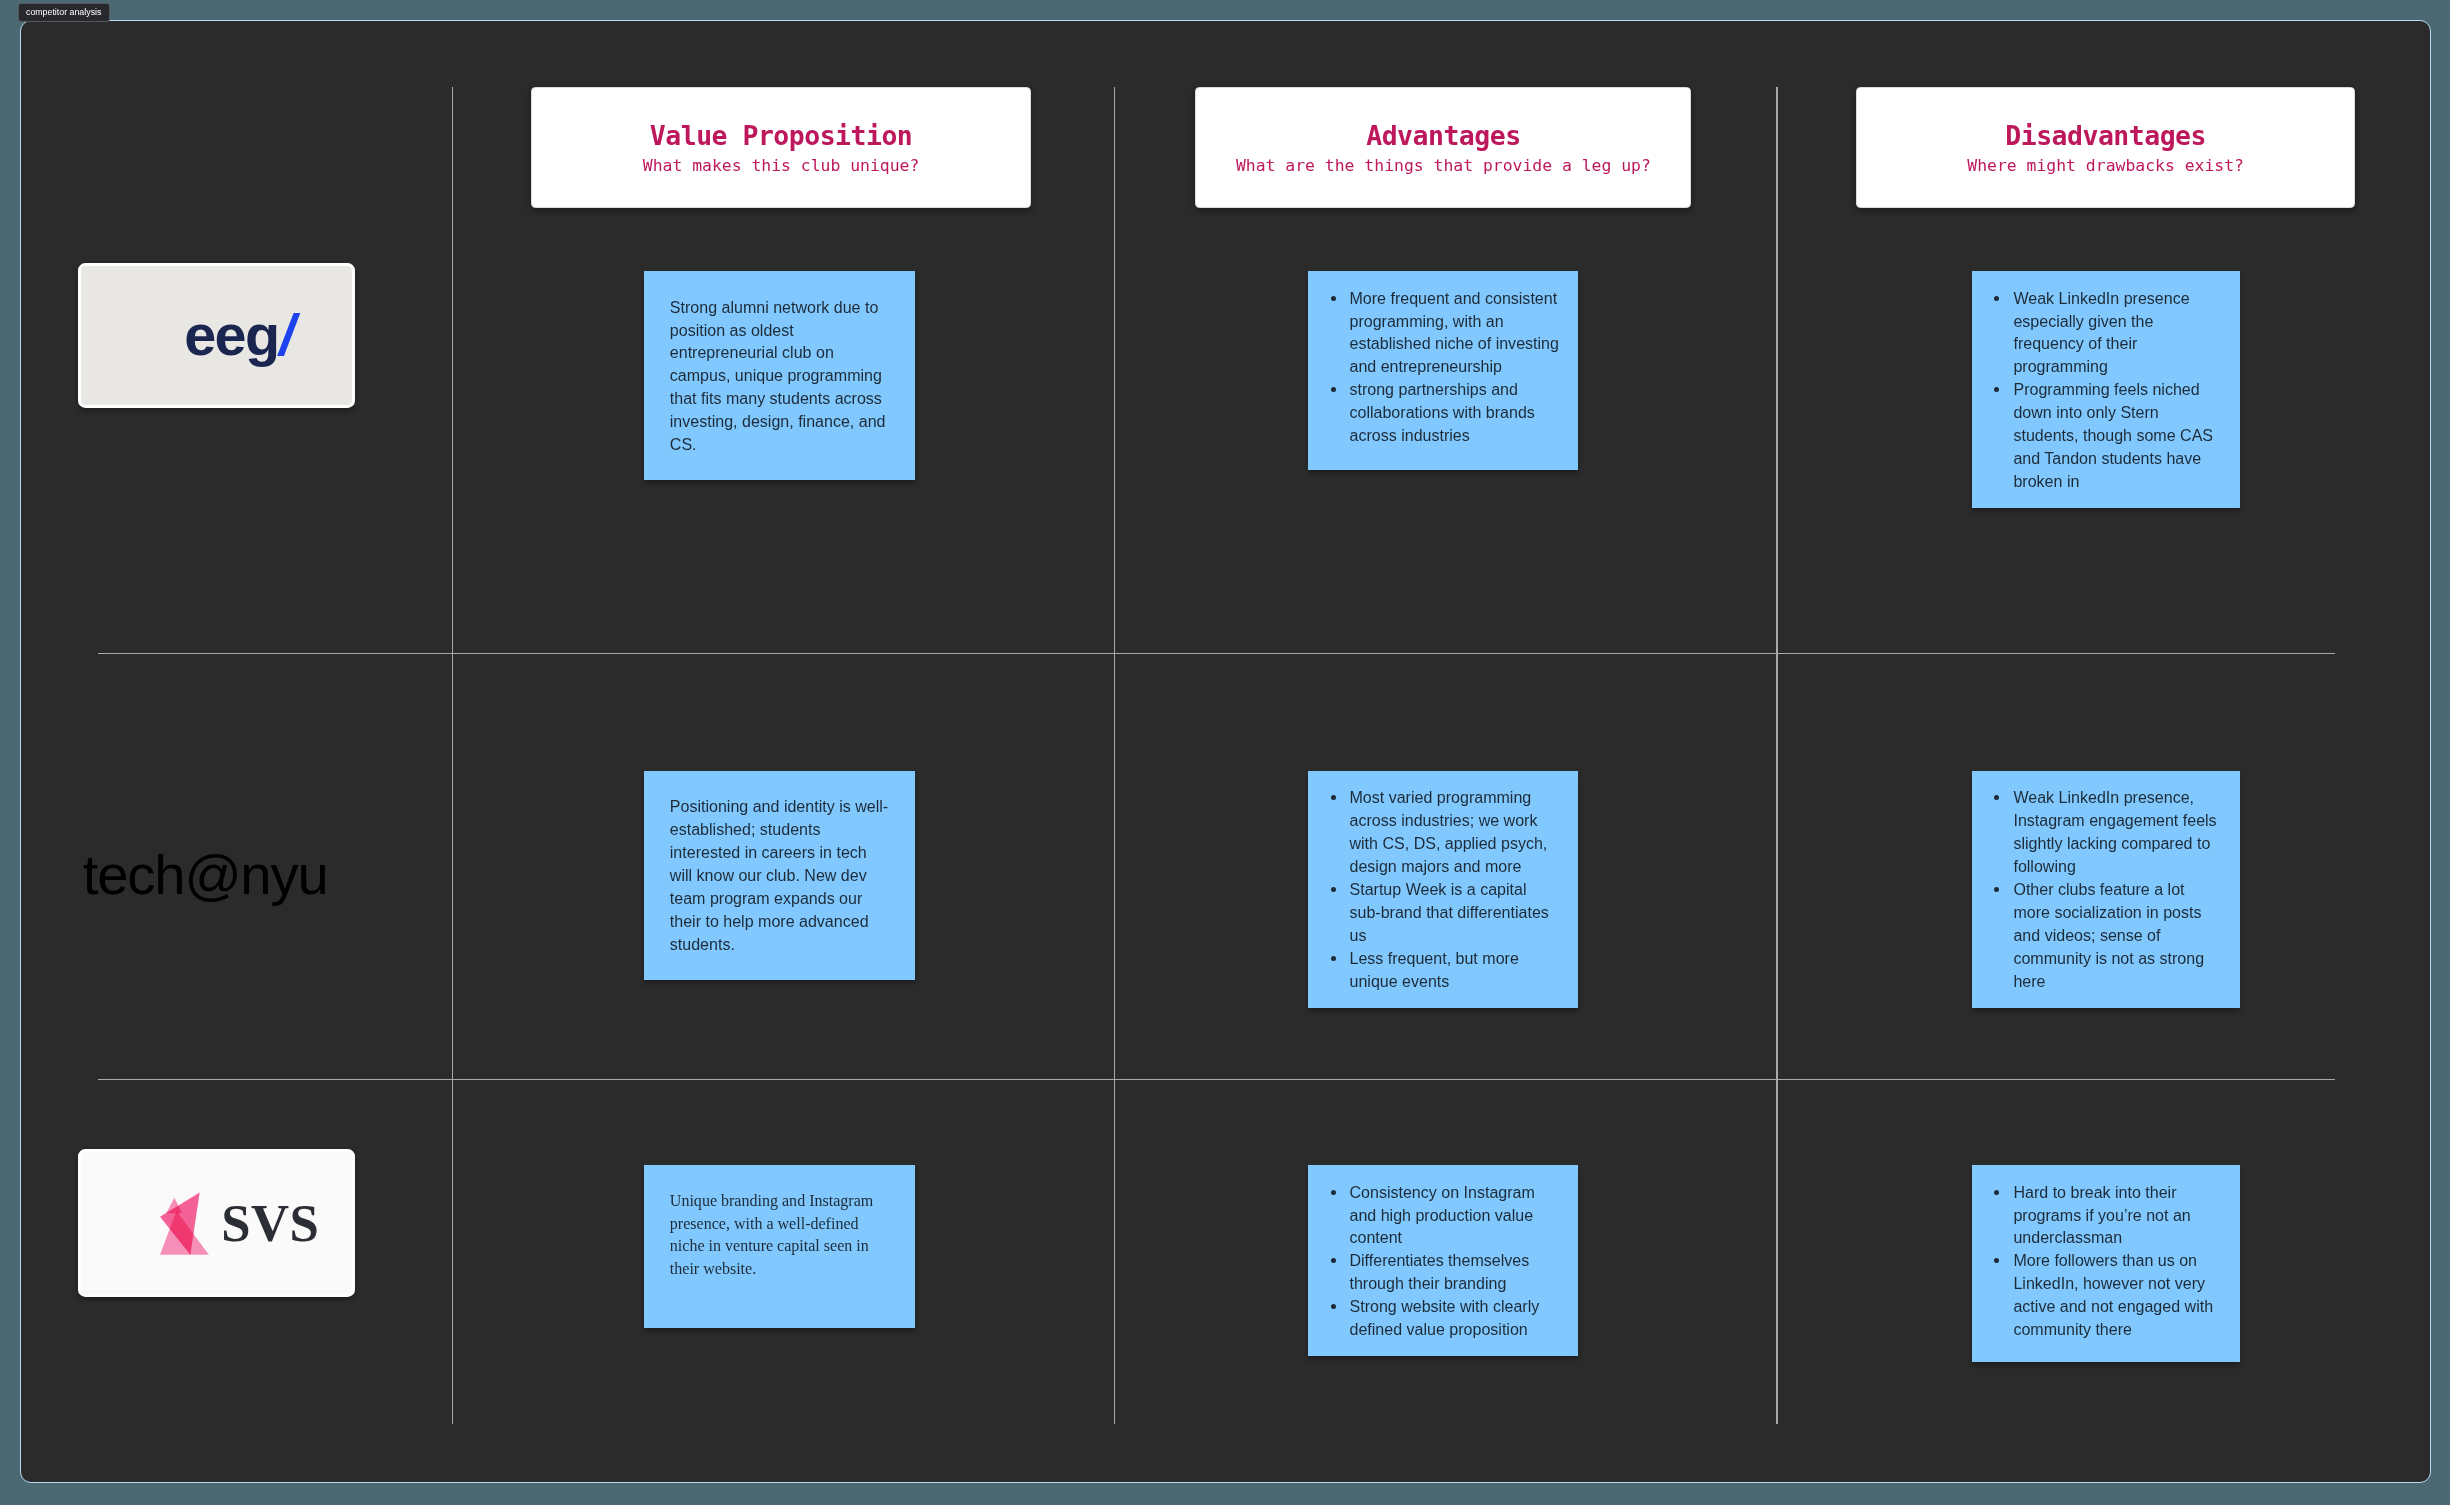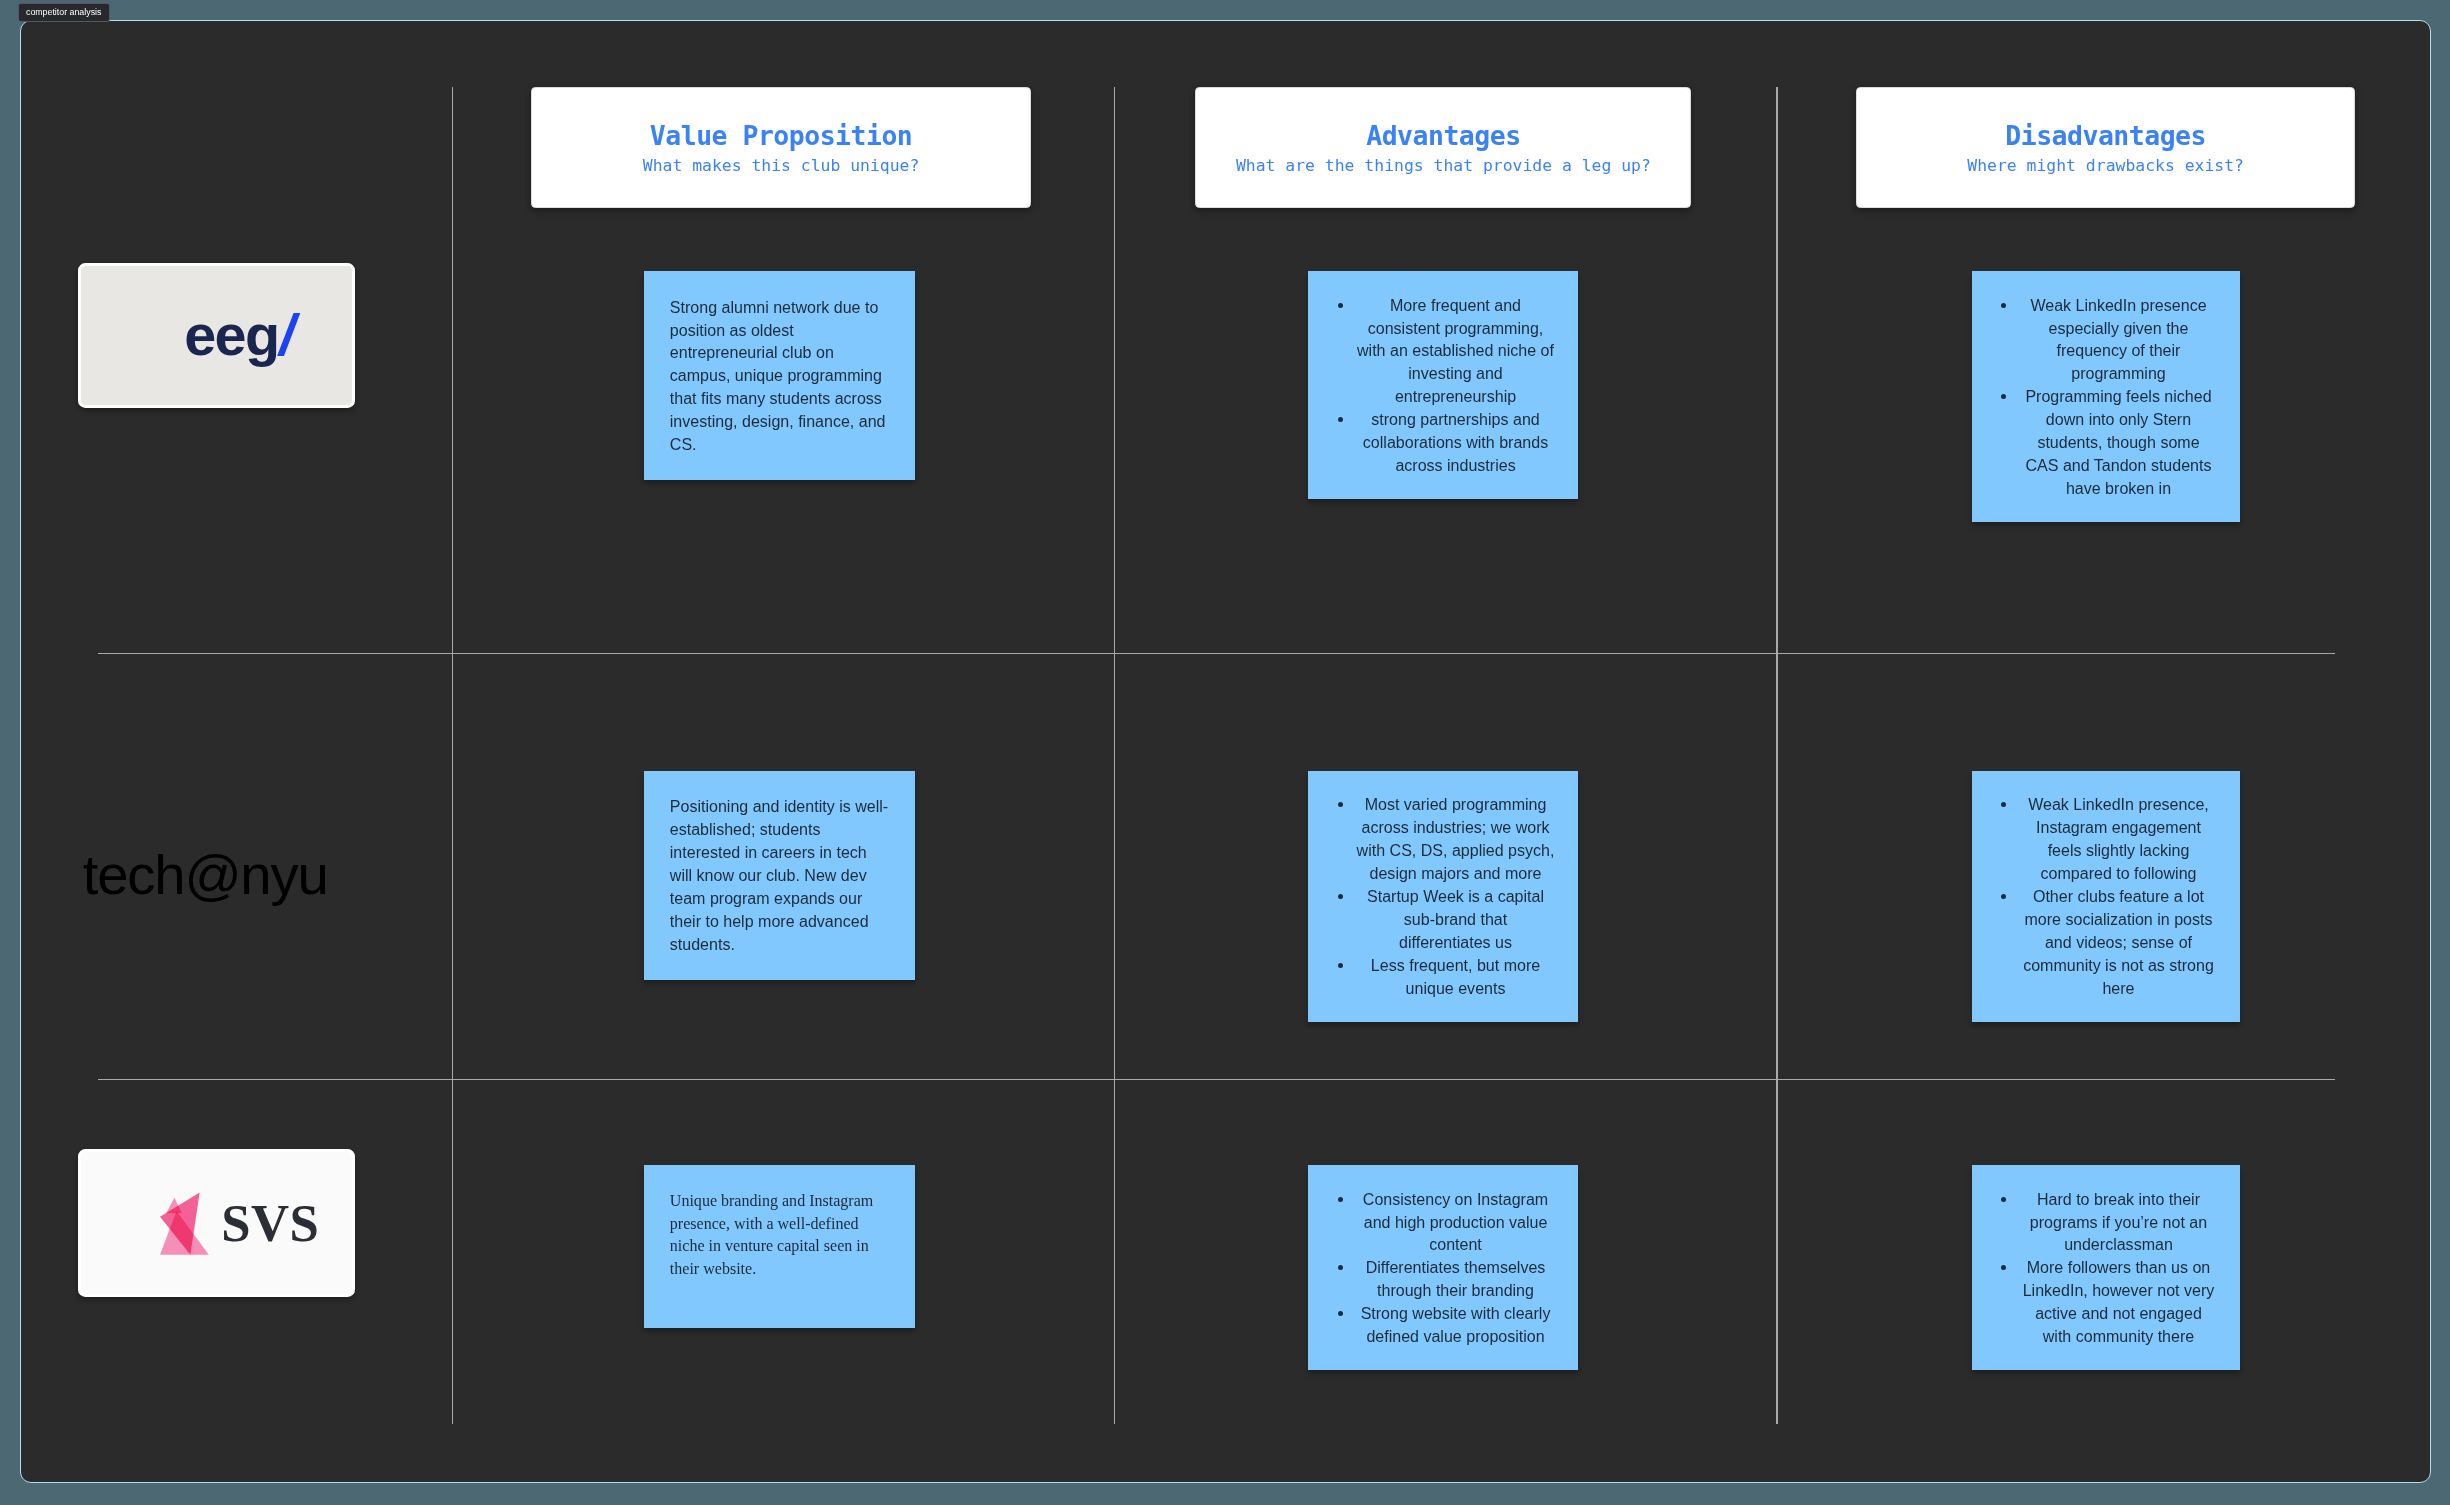--- a/index.html
+++ b/index.html
@@ -35,7 +35,7 @@
     border: 0.03rem solid #dcdcdc; border-radius: 0.18rem;
     box-shadow: 0 0.12rem 0.25rem rgba(0,0,0,0.35);
     display: flex; flex-direction: column; align-items: center; justify-content: center;
-    gap: 0.2rem; font-family: "DejaVu Sans Mono", monospace; color: #3b82f6;
+    gap: 0.2rem; font-family: "DejaVu Sans Mono", monospace; color: #be185d;
     box-sizing: border-box; text-align: center;
   }
   .header-card.c1 { left: 21.68%; width: 20.4%; }

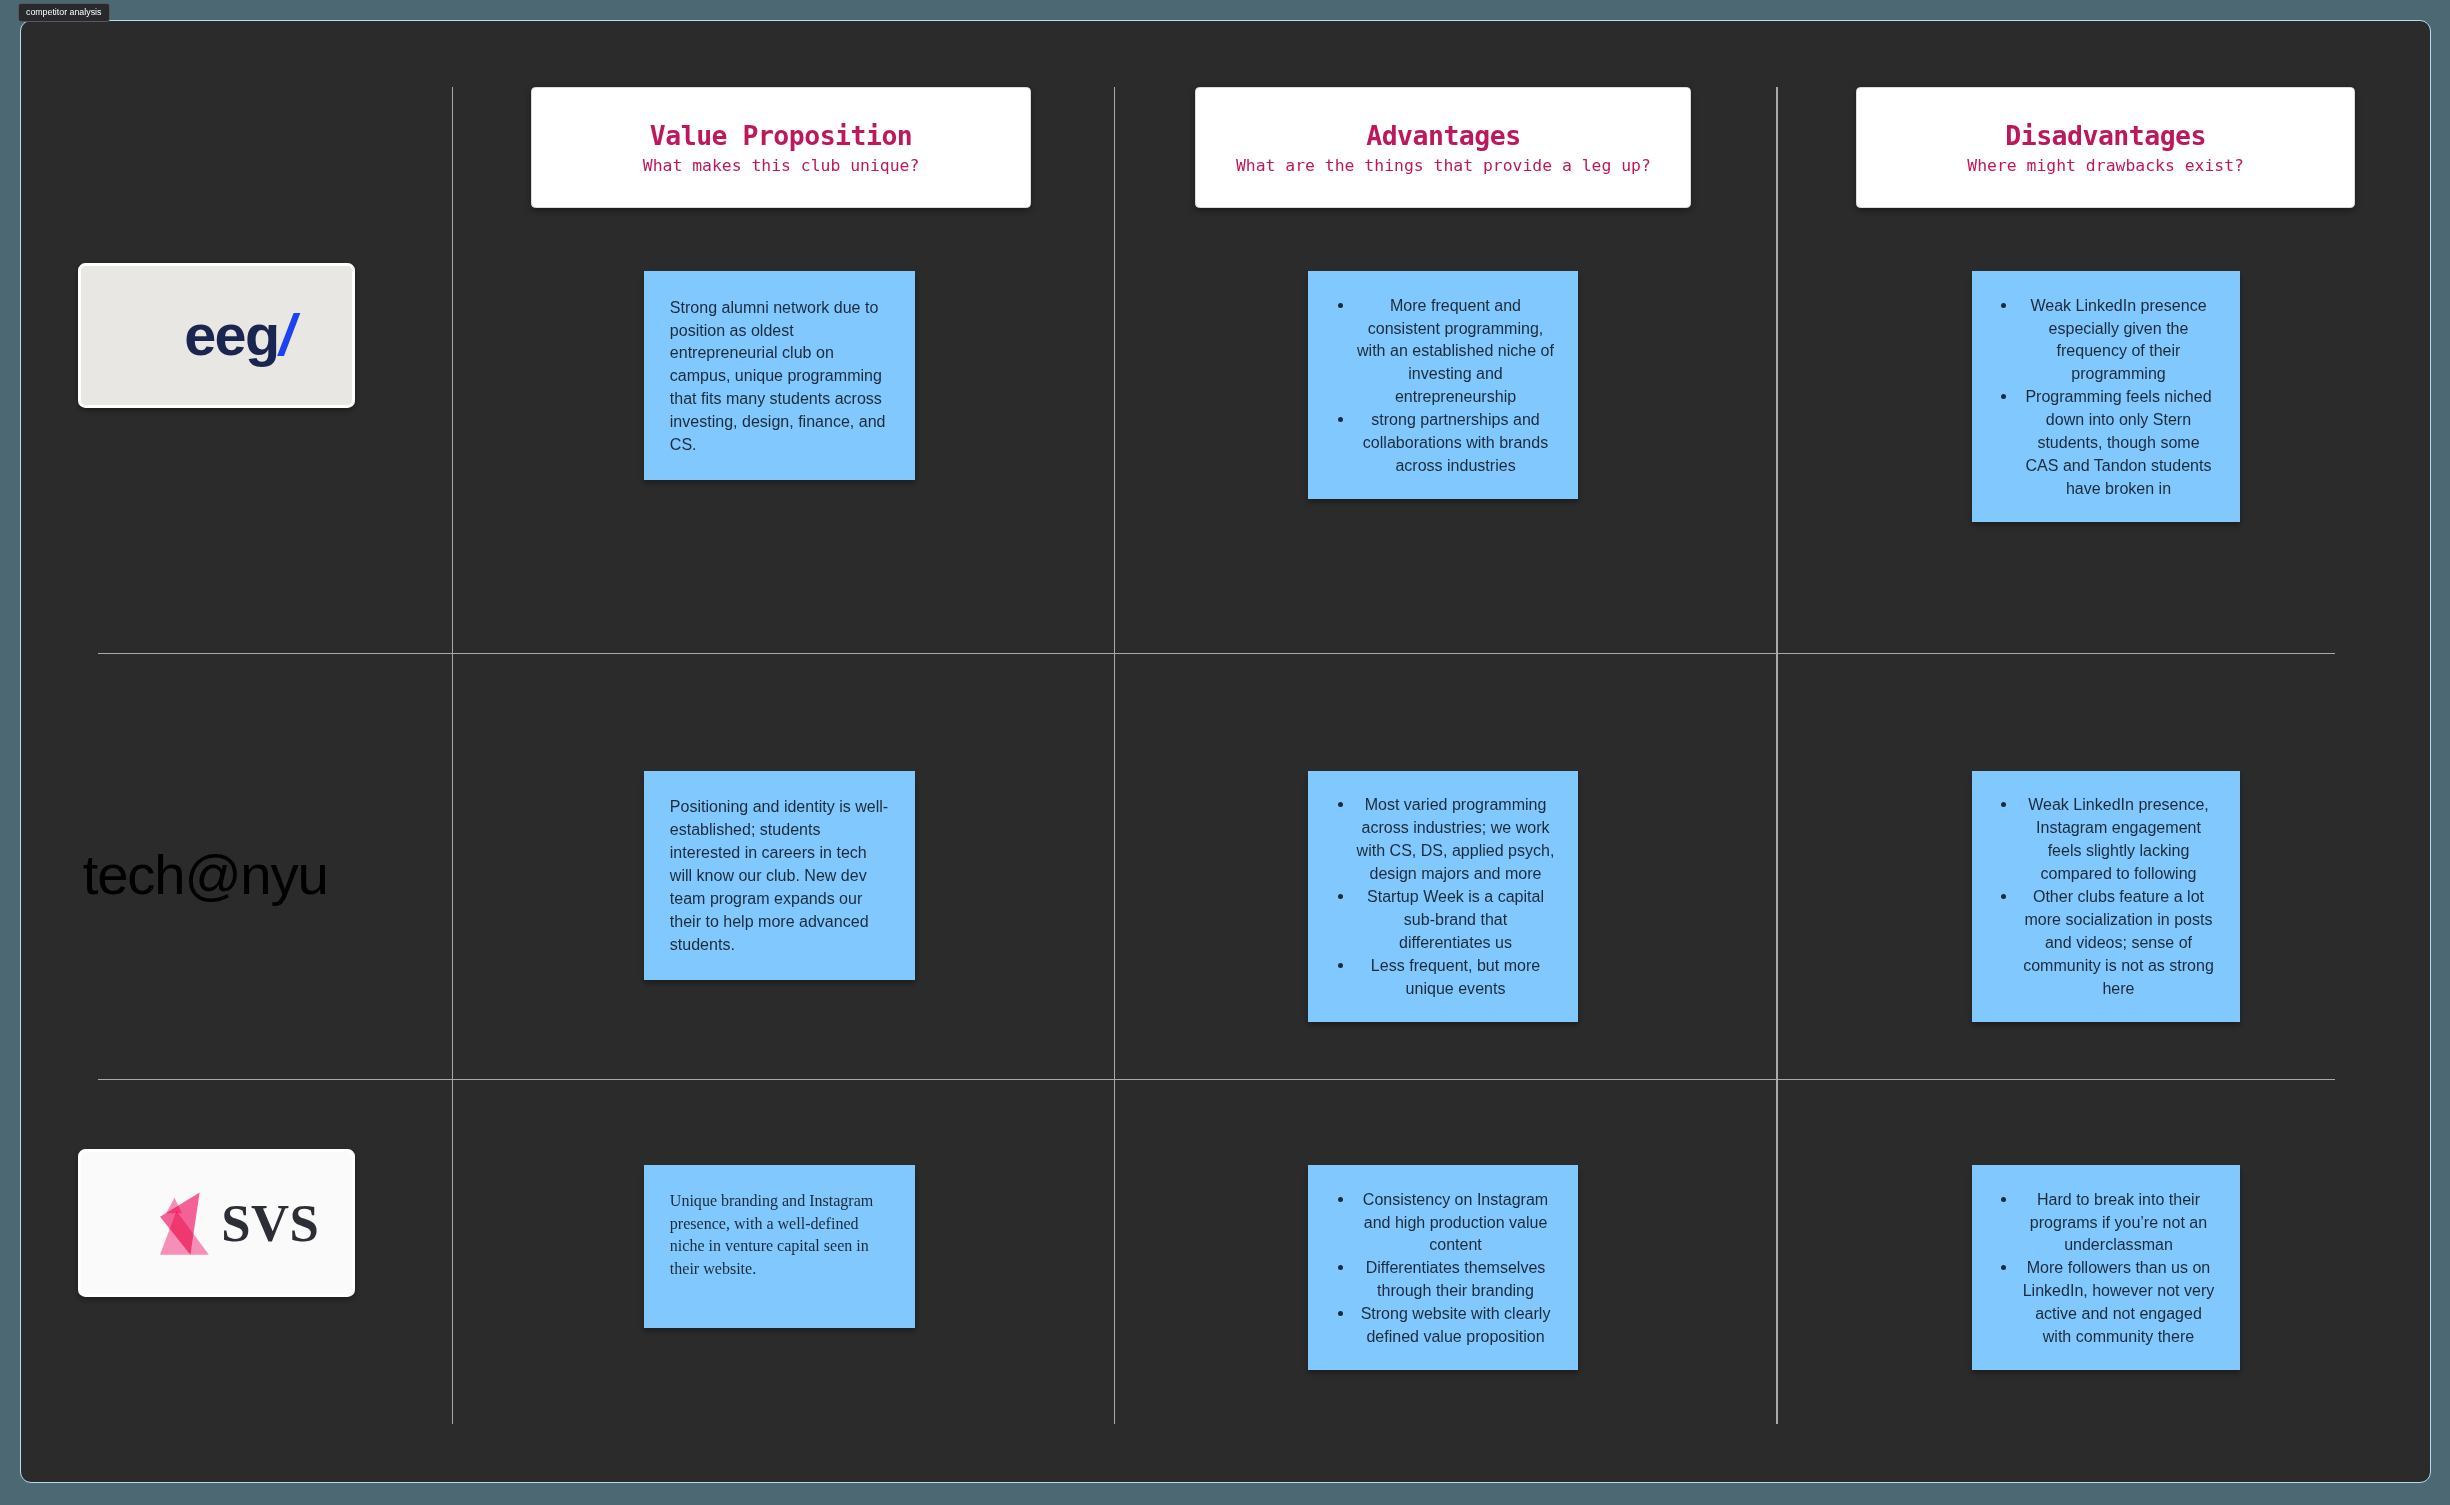--- a/index.html
+++ b/index.html
@@ -51,7 +51,7 @@
     font-size: 0.655rem; line-height: 1.43;
   }
   .sticky p { margin: 12px; }
-  .sticky ul { margin: 10px; padding-left: 0.95rem; text-align: center; }
+  .sticky ul { margin: 3px; padding-left: 0.95rem; }
   .sticky li { margin: 0; padding-left: 0.08rem; }
   .col-vp  { left: 26.3%;  width: 11.05%; }
   .col-adv { left: 53.38%; width: 11.03%; }

